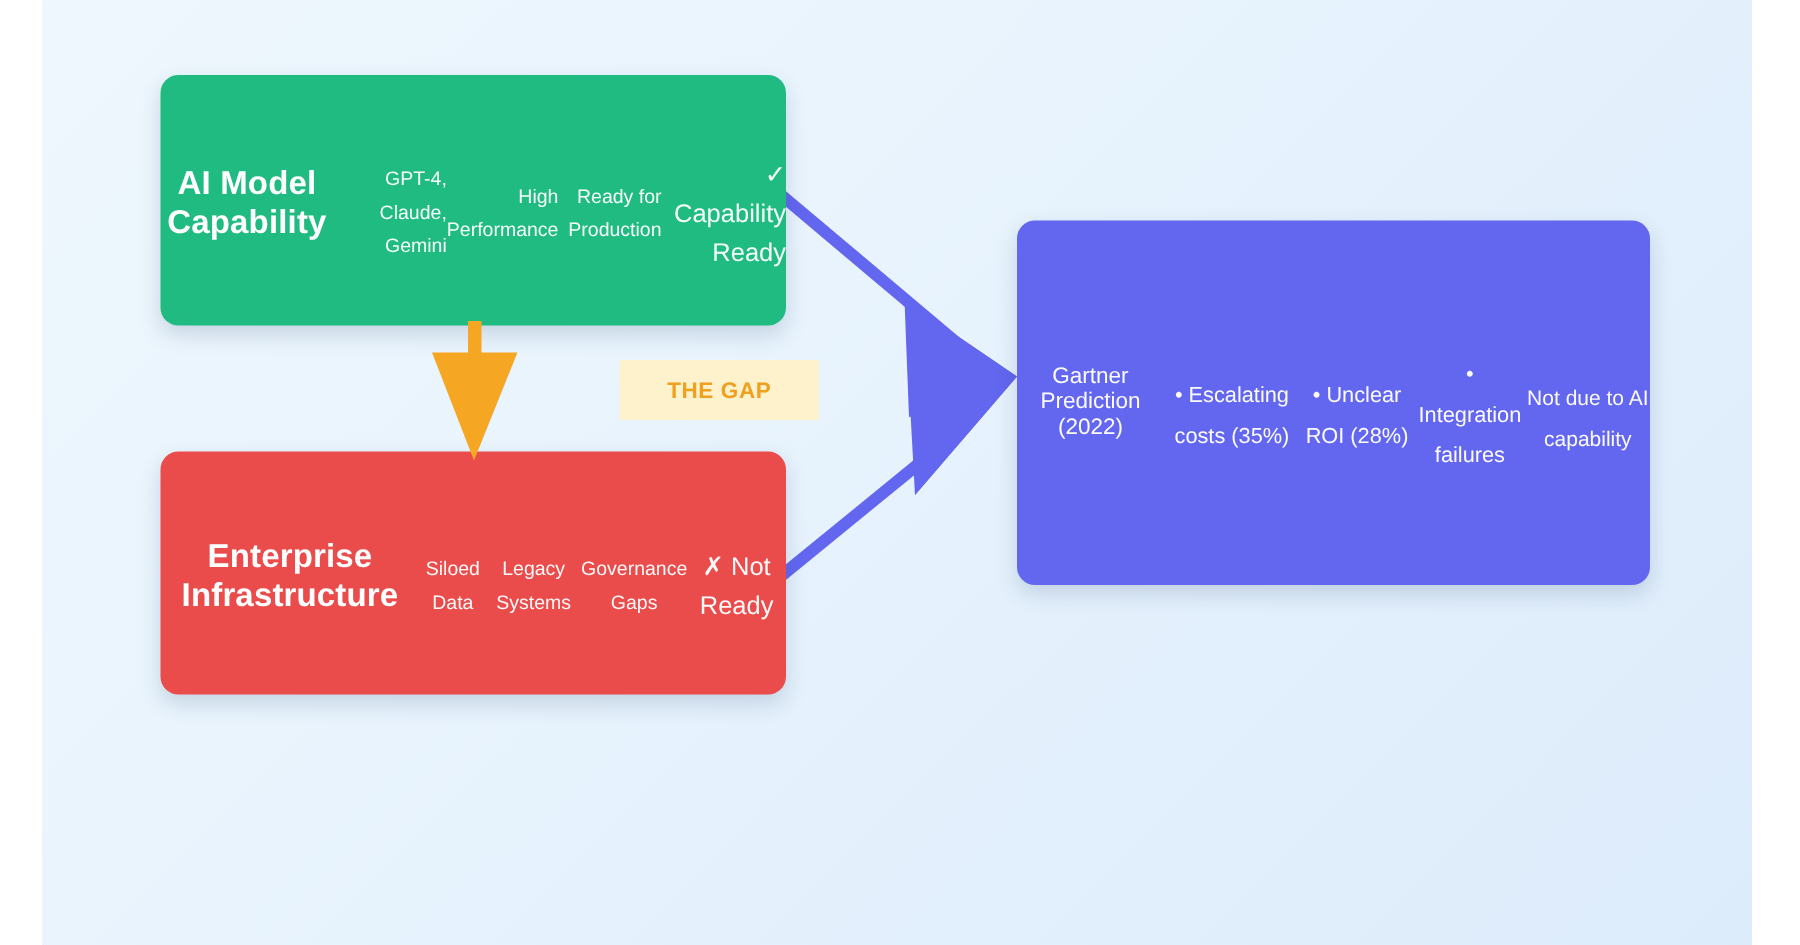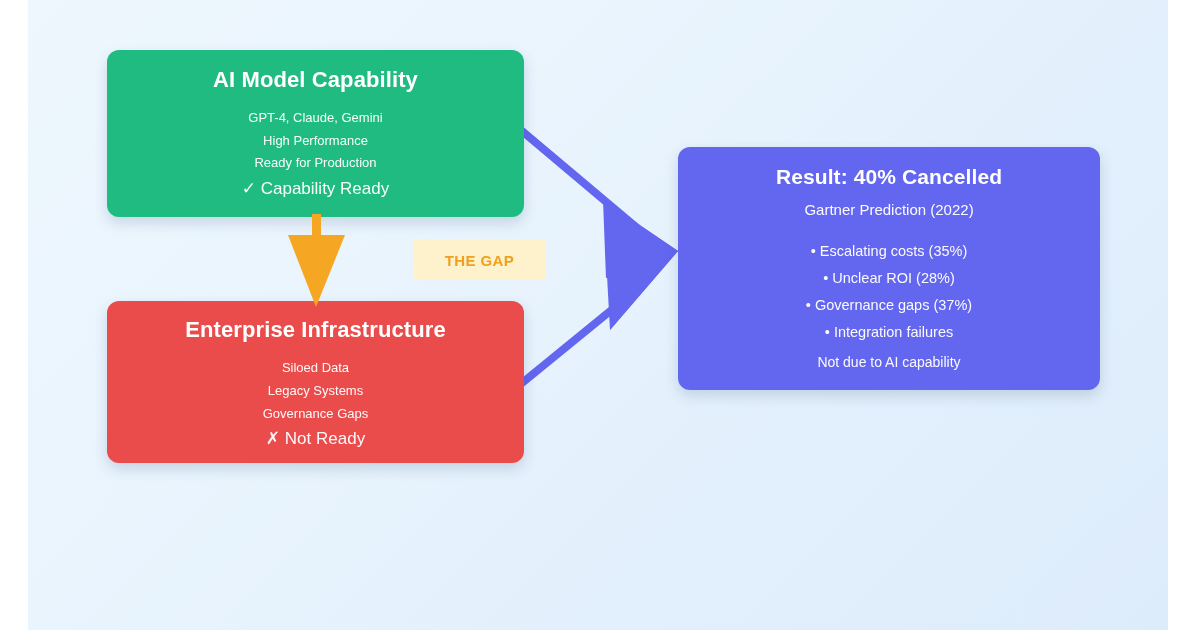--- a/index.html
+++ b/index.html
@@ -30,7 +30,7 @@
     color: #ffffff;
     text-align: center;
     display: flex;
-    flex-direction: column;
+    flex-direction: row;
     align-items: center;
     z-index: 3;
   }

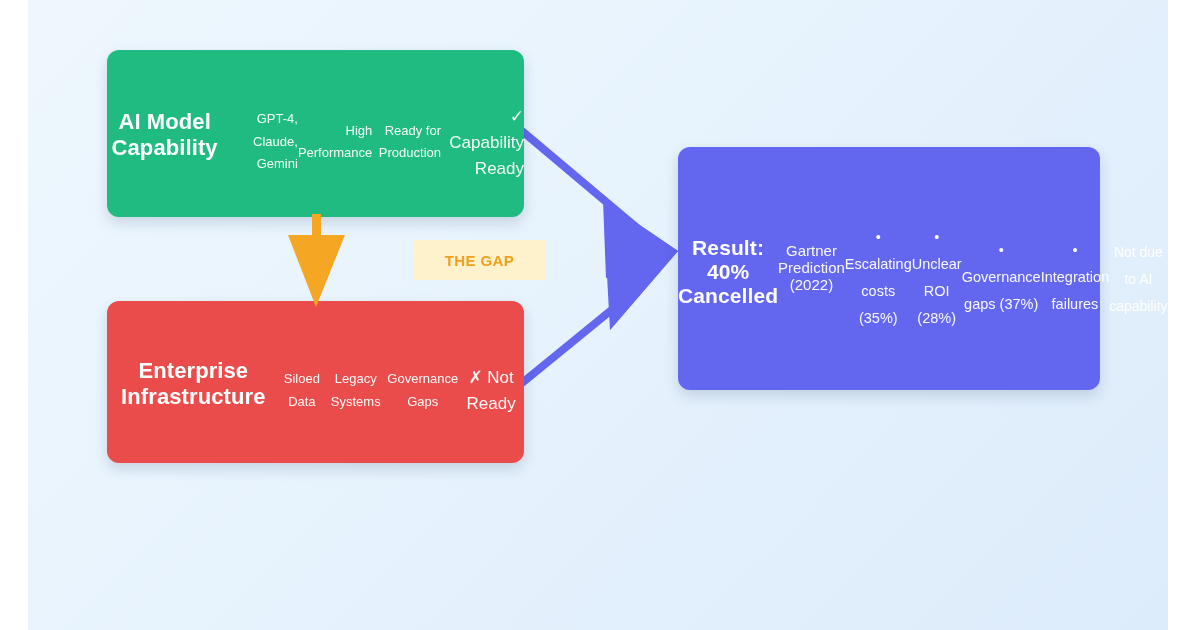--- a/index.html
+++ b/index.html
@@ -157,7 +157,6 @@
   </div>
 
   <div class="node" id="node-result">
-    <div class="node-title">Result: 40% Cancelled</div>
     <div class="subtitle">Gartner Prediction (2022)</div>
     <div class="bullet">• Escalating costs (35%)</div>
     <div class="bullet">• Unclear ROI (28%)</div>

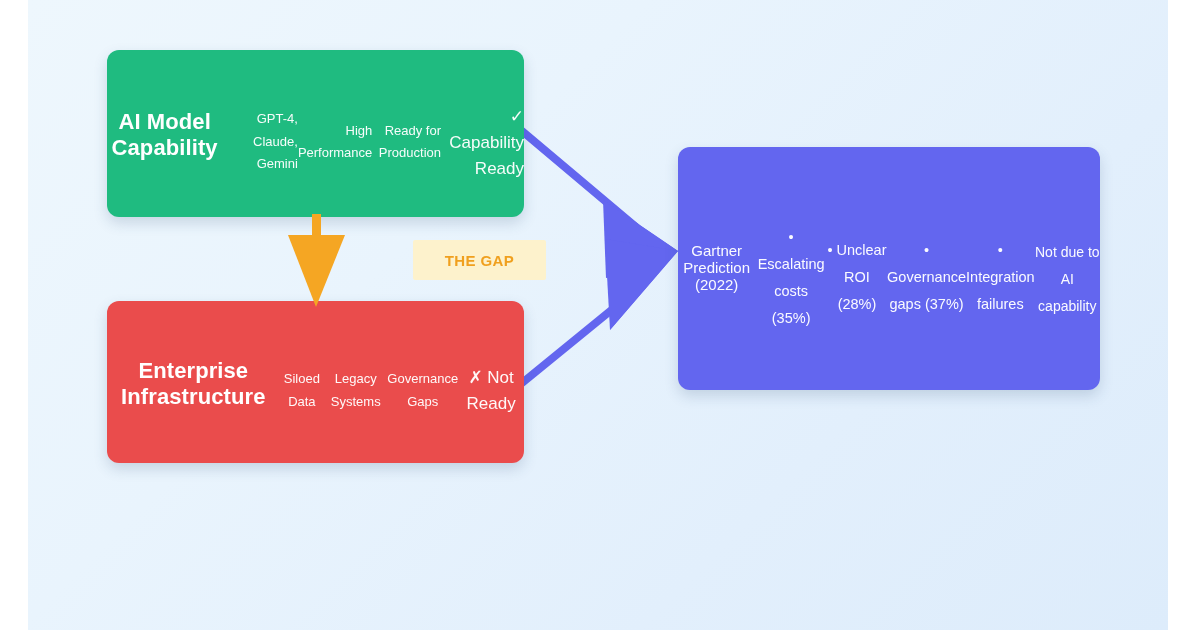--- a/index.html
+++ b/index.html
@@ -160,7 +160,6 @@
     <div class="subtitle">Gartner Prediction (2022)</div>
     <div class="bullet">• Escalating costs (35%)</div>
     <div class="bullet">• Unclear ROI (28%)</div>
-    <div class="bullet">• Governance gaps (37%)</div>
     <div class="bullet">• Integration failures</div>
     <div class="footnote">Not due to AI capability</div>
   </div>

